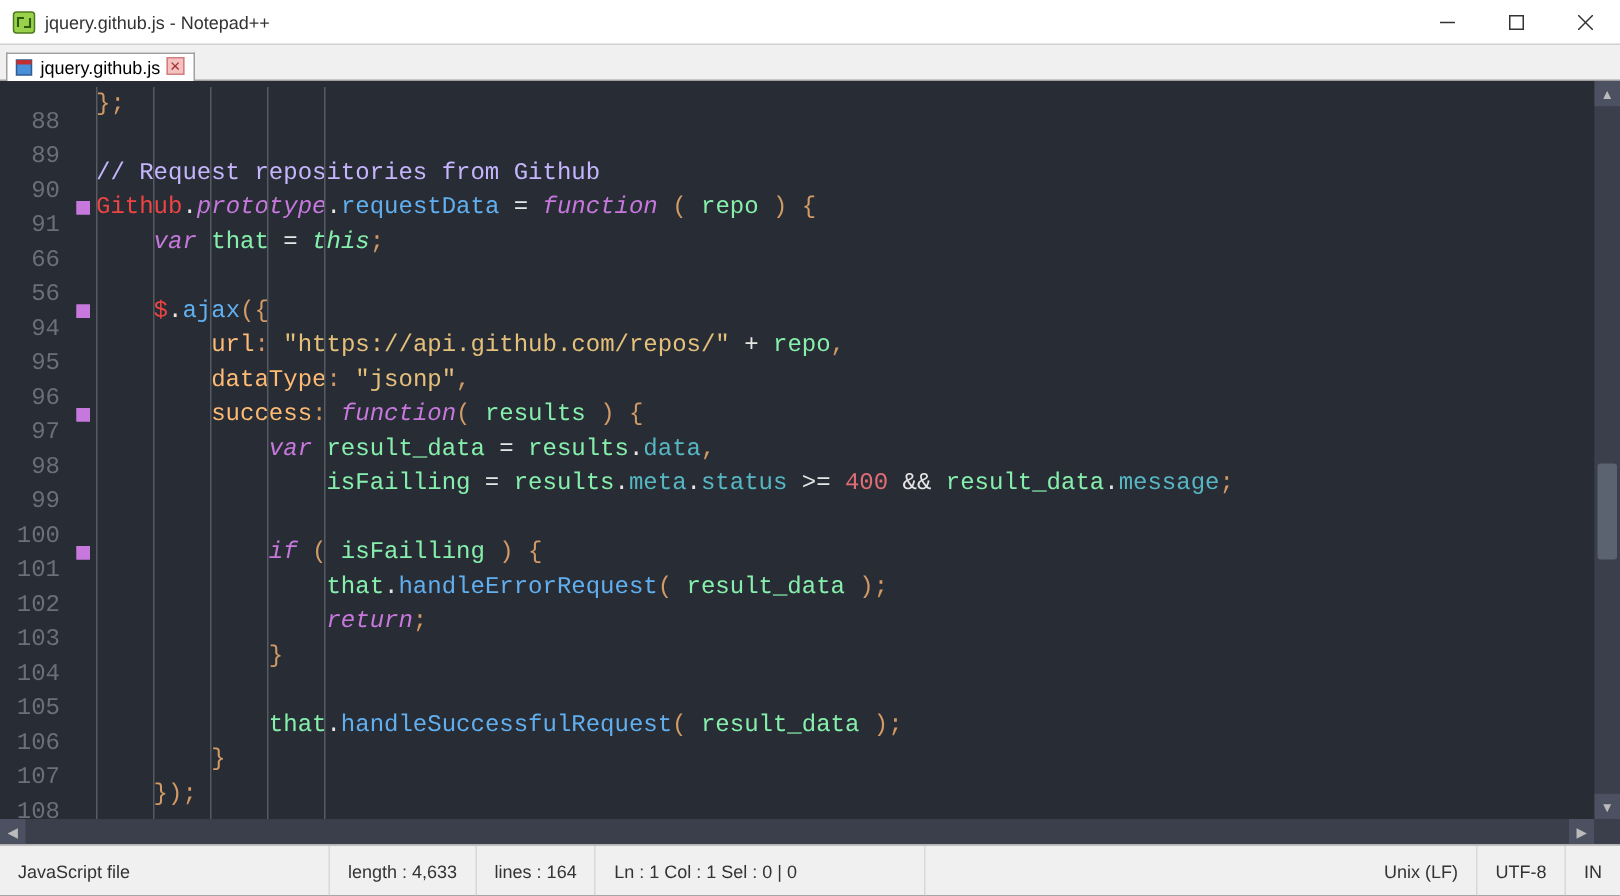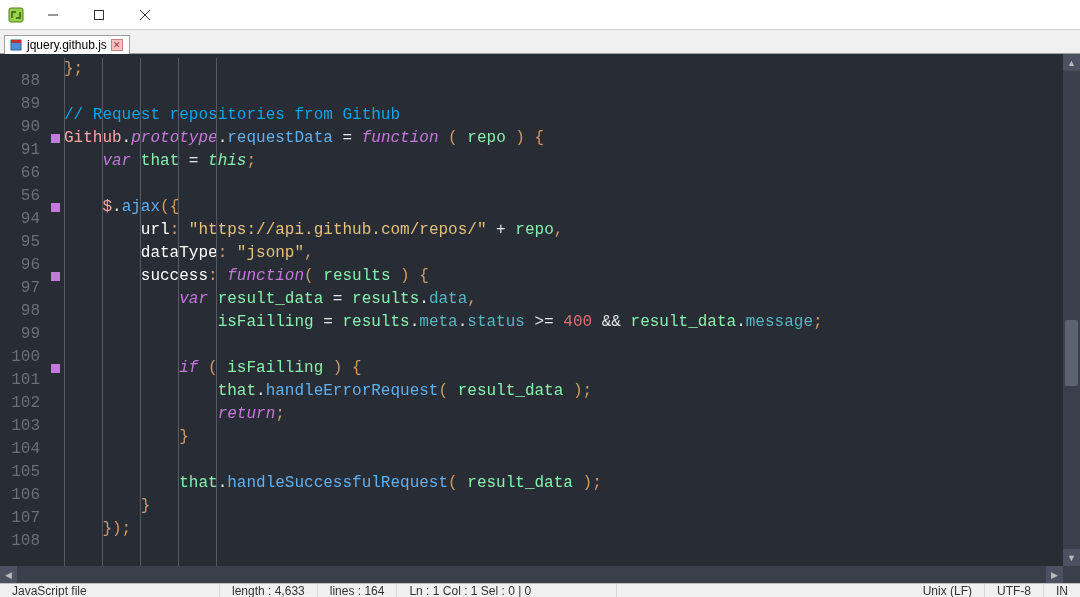--- a/index.html
+++ b/index.html
@@ -222,6 +222,7 @@
       <path d="M8 11 L12 11 L12 5" stroke="#2e5a10" stroke-width="1.4" fill="none"></path>
     </svg>
   </span>
+  <span class="title">jquery.github.js - Notepad++</span>
   <div class="win-controls">
     <div class="win-btn">
       <svg width="10" height="10">

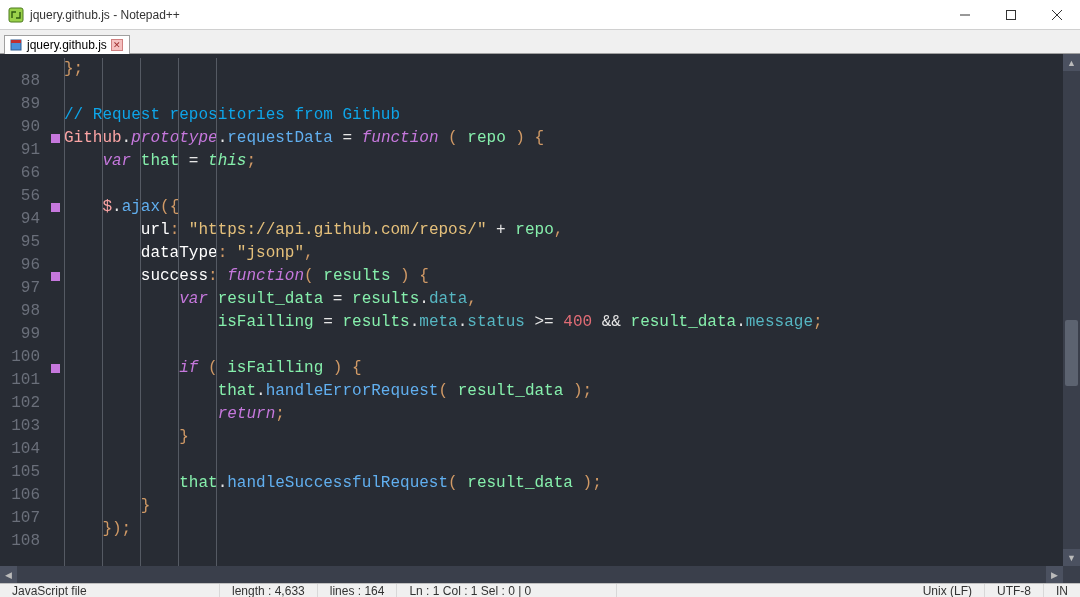--- a/index.html
+++ b/index.html
@@ -61,7 +61,7 @@
   border-bottom: none;
   padding: 2px 6px 2px 4px;
   display: flex;
-  align-items: center;
+  align-items: flex-start;
   gap: 4px;
   font-size: 12px;
   position: relative;

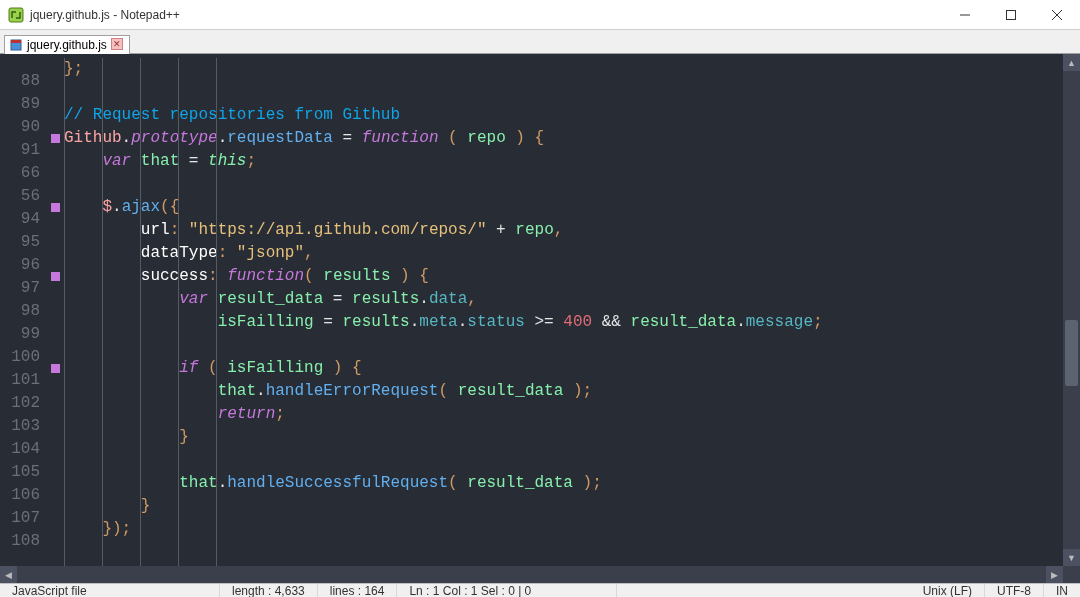--- a/index.html
+++ b/index.html
@@ -194,7 +194,7 @@
 .statusbar .spacer { flex: 1; }
 
 
-.c-comment { color: #0ea5e9; font-style: normal; }
+.c-comment { color: #c4b5fd; font-style: normal; }
 .c-obj     { color: #fca5a5; }
 .c-proto   { color: #c678dd; font-style: italic; }
 .c-func    { color: #61afef; }

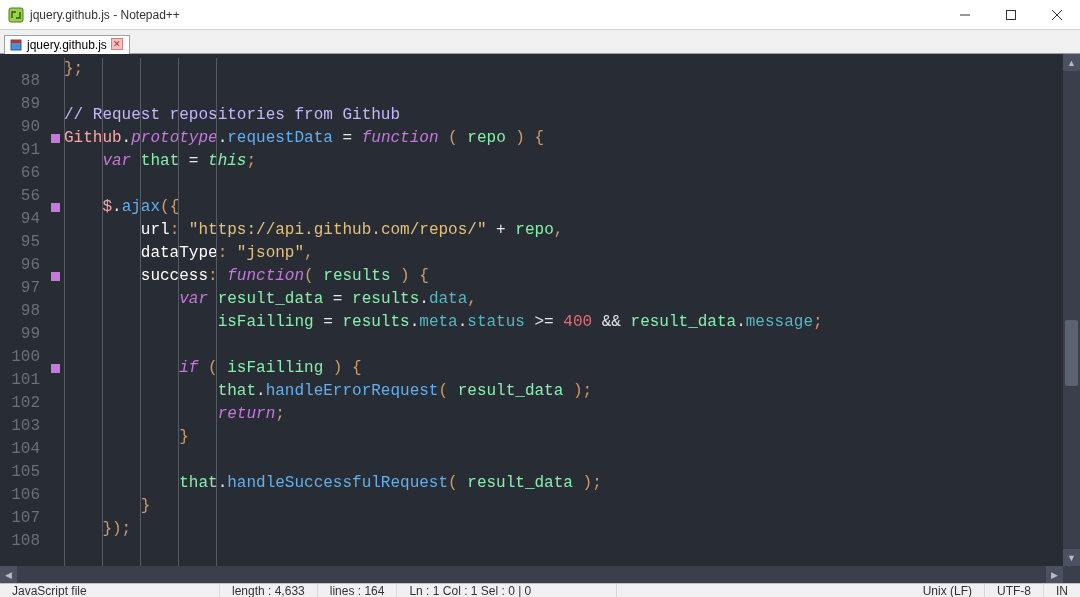--- a/index.html
+++ b/index.html
@@ -195,7 +195,7 @@
 
 
 .c-comment { color: #c4b5fd; font-style: normal; }
-.c-obj     { color: #fca5a5; }
+.c-obj     { color: #ef4444; }
 .c-proto   { color: #c678dd; font-style: italic; }
 .c-func    { color: #61afef; }
 .c-kw      { color: #c678dd; font-style: italic; }

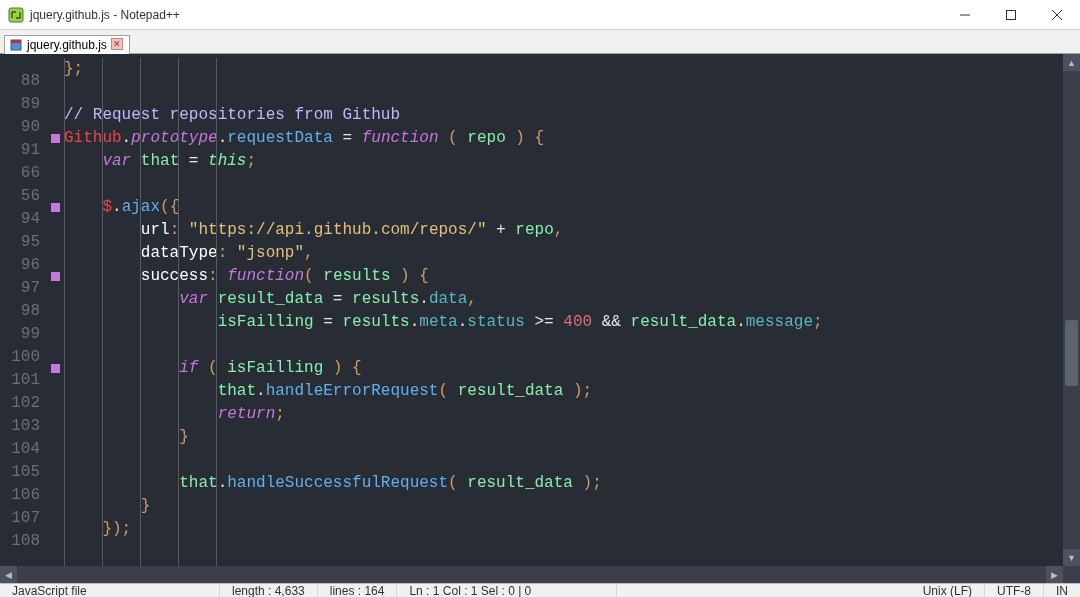--- a/index.html
+++ b/index.html
@@ -208,7 +208,7 @@
 .c-this    { color: #86efac; font-style: italic; }
 .c-var     { color: #86efac; }
 .c-dot     { color: #e6e6e6; }
-.c-propkey { color: #ffffff; }
+.c-propkey { color: #fdba74; }
 .c-white   { color: #e6e6e6; }
 </style>
 </head>

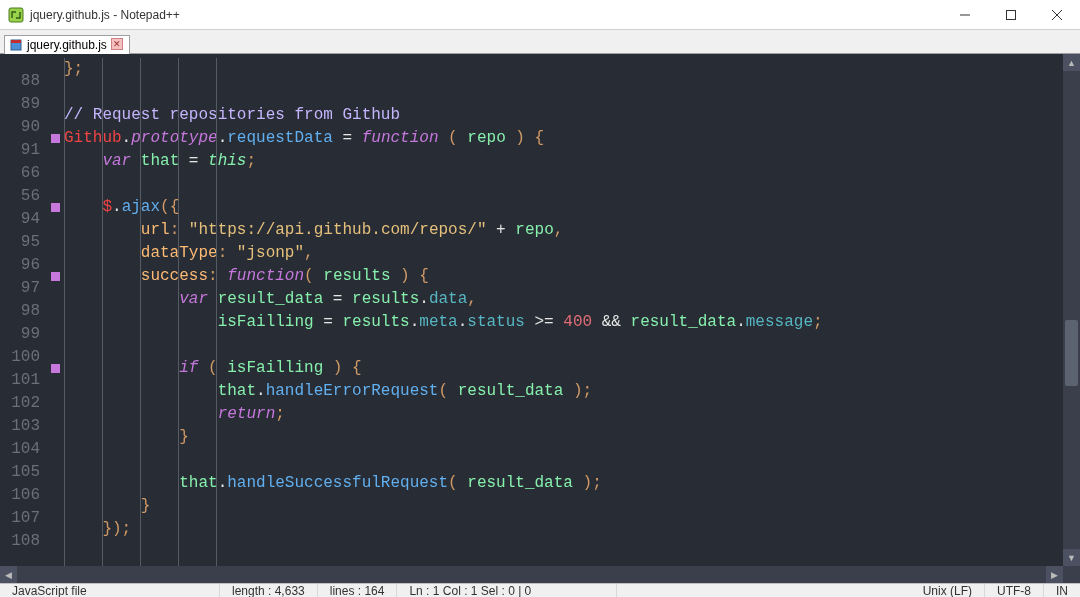--- a/index.html
+++ b/index.html
@@ -176,7 +176,7 @@
 .scrollbar-h .track { flex: 1; }
 
 .statusbar {
-  height: 14px;
+  height: 34px;
   background: #f0f0f0;
   border-top: 1px solid #c0c0c0;
   display: flex;

